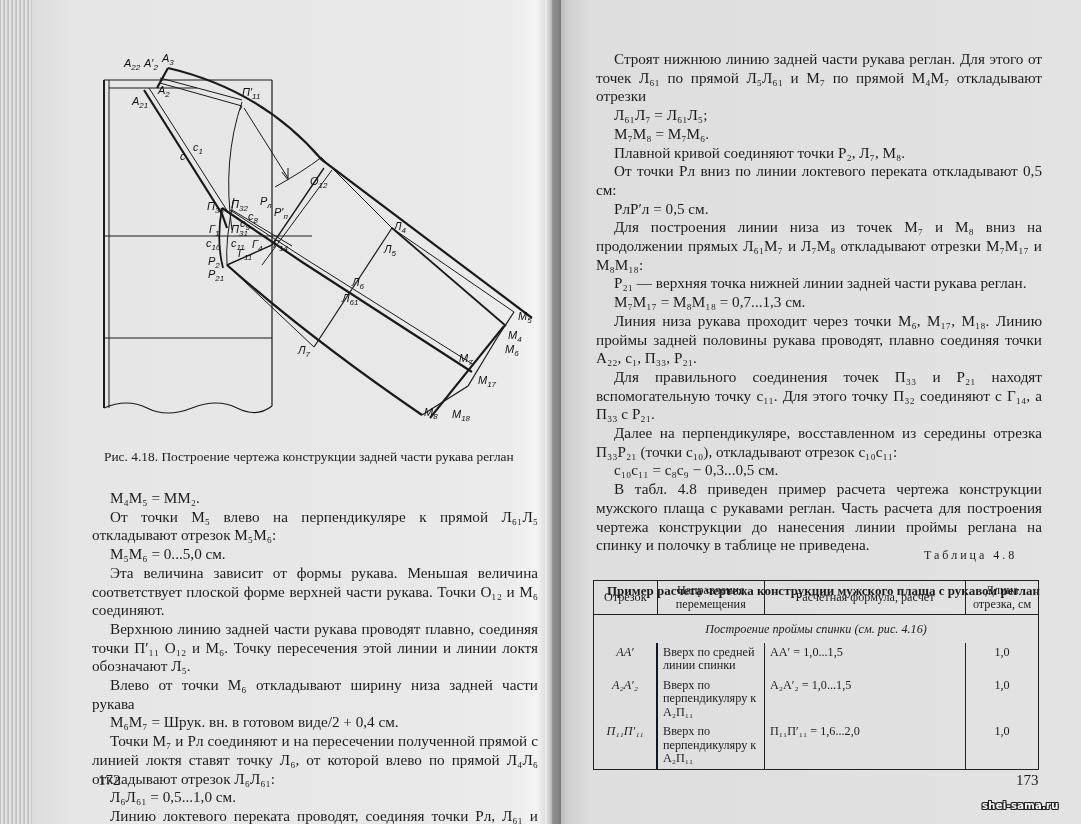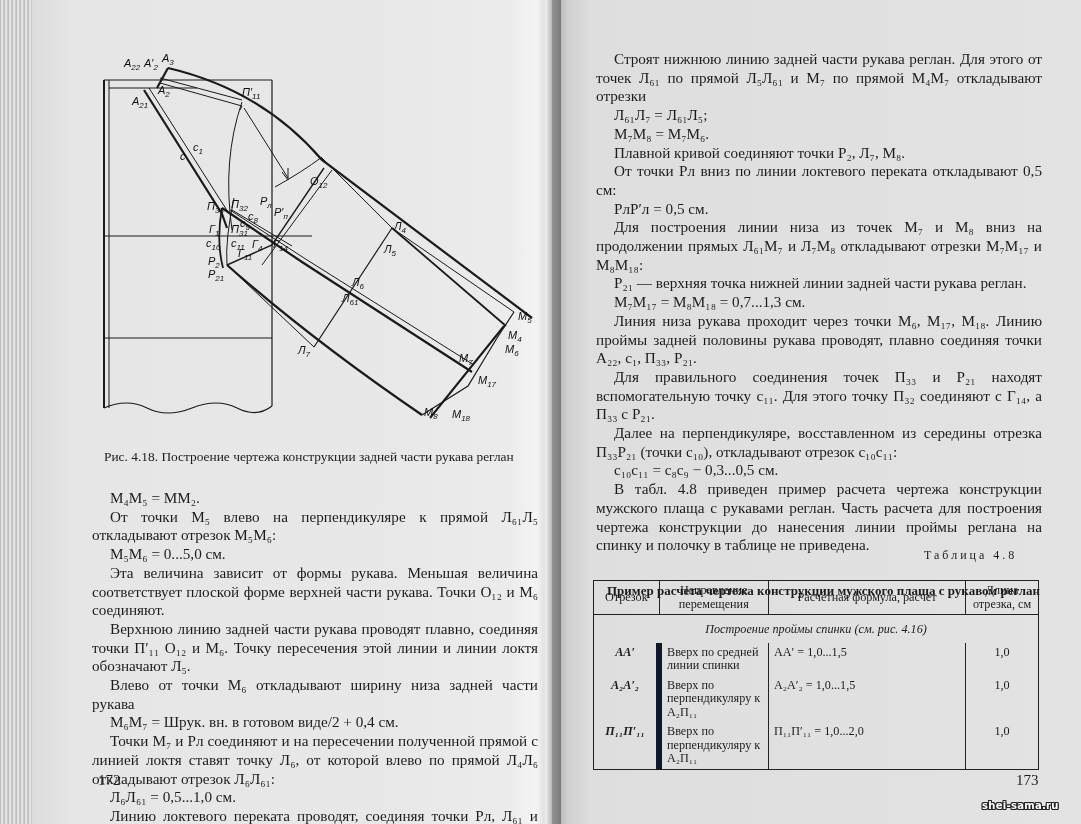--- a/index.html
+++ b/index.html
@@ -28,7 +28,7 @@
   table.calc{position:absolute;left:593px;top:580px;width:446px;border-collapse:collapse;font-size:12.2px;line-height:13.5px;border:1.5px solid #222;}
   table.calc th{font-weight:normal;border:1px solid #222;padding:3px 4px;text-align:center;vertical-align:middle;}
   table.calc td{padding:3px 5px;vertical-align:top;}
-  table.calc td.c1{text-align:center;font-style:italic;border-right:6px solid #0f172a;width:52px;font-weight:bold;}
+  table.calc td.c1{text-align:center;font-style:italic;border-right:2px solid #0f172a;width:52px;}
   table.calc td.c2{border-right:1px solid #222;width:96px;}
   table.calc td.c3{border-right:1px solid #222;}
   table.calc td.c4{text-align:center;width:62px;}

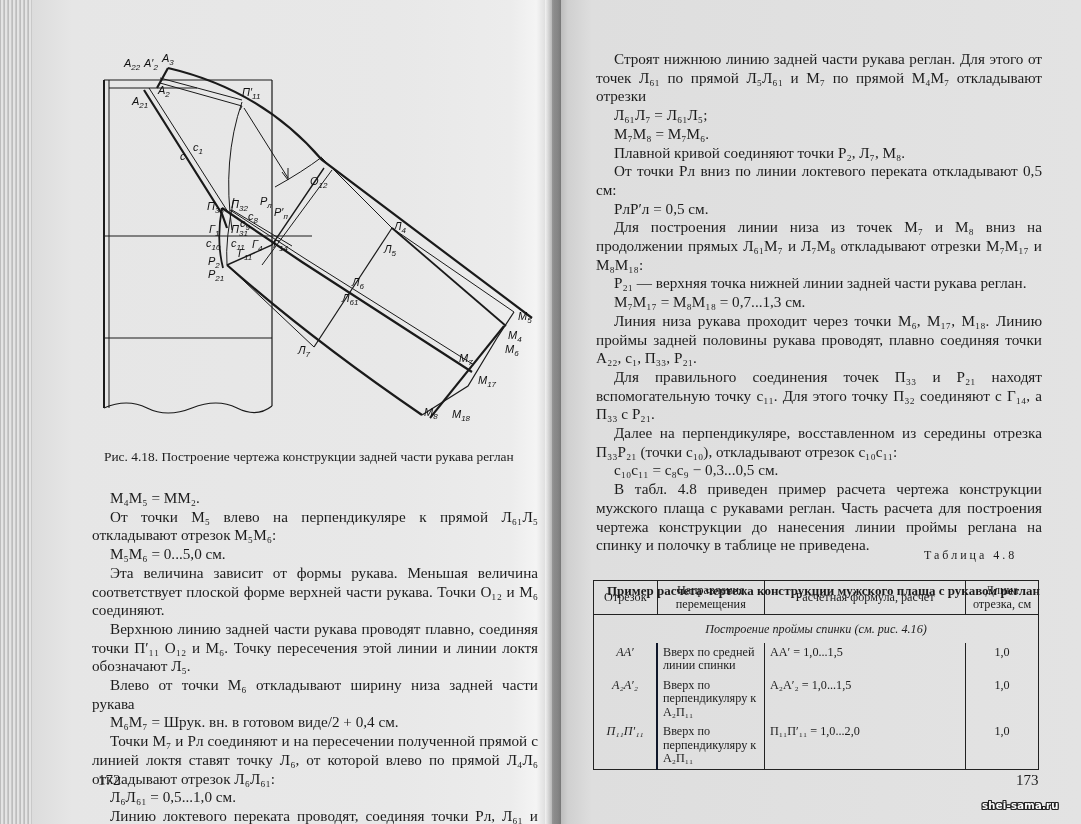--- a/index.html
+++ b/index.html
@@ -196,7 +196,7 @@
       <tr>
         <td class="c1">П₁₁П′₁₁</td>
         <td class="c2">Вверх по перпендикуляру к A₂П₁₁</td>
-        <td class="c3">П₁₁П′₁₁ = 1,0...2,0</td>
+        <td class="c3">П₁₁П′₁₁ = 1,6...2,0</td>
         <td class="c4">1,0</td>
       </tr>
     </tbody>

